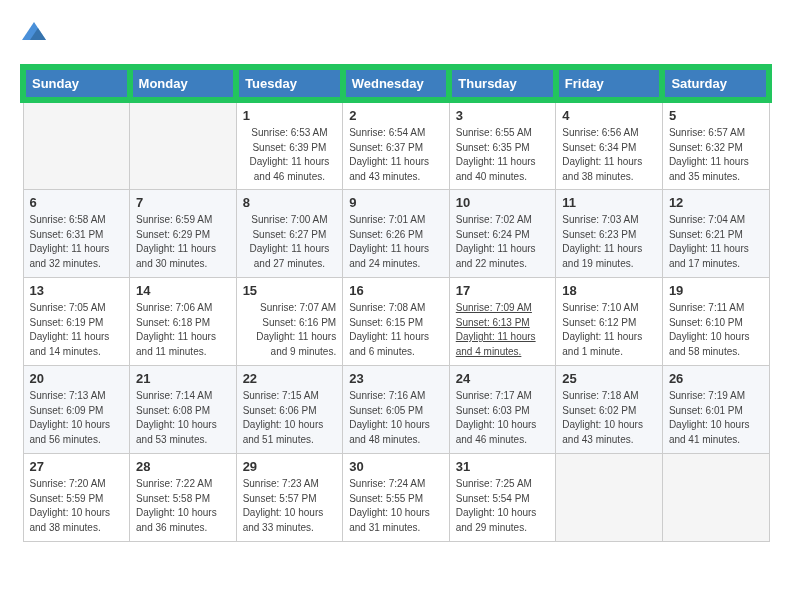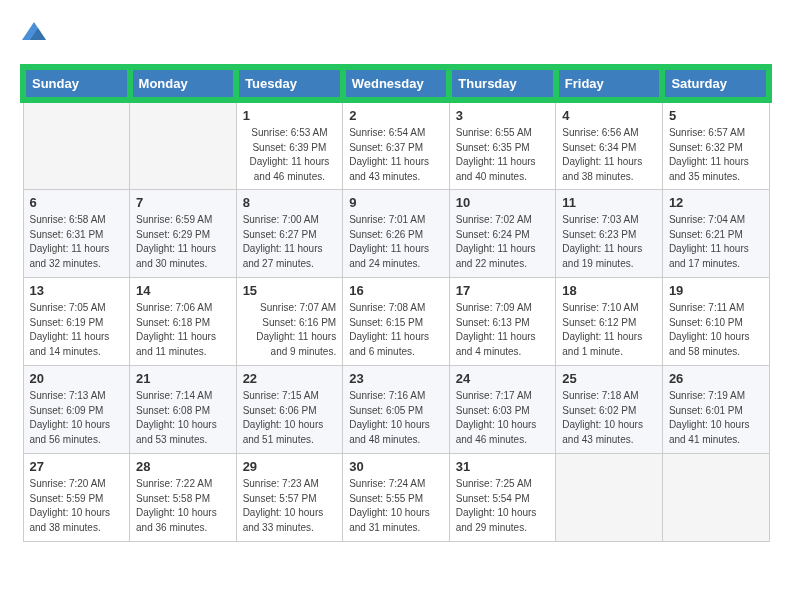--- a/index.html
+++ b/index.html
@@ -162,7 +162,7 @@
         </td>
         <td>
           <span class="day-num">8</span>
-          <div class="day-info" style="white-space: pre-line;">Sunrise: 7:00 AM
+          <div class="day-info" style="white-space: pre-line; text-align: center;">Sunrise: 7:00 AM
 Sunset: 6:27 PM
 Daylight: 11 hours and 27 minutes.</div>
         </td>

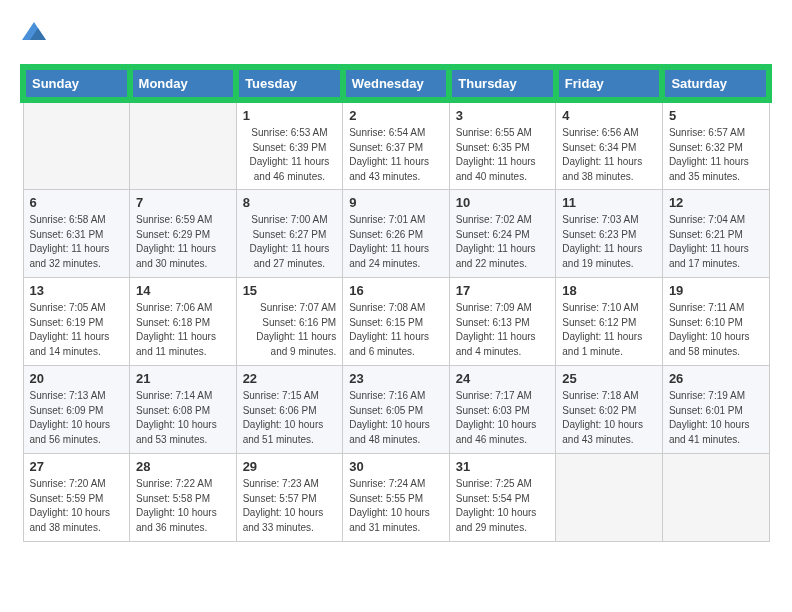--- a/index.html
+++ b/index.html
@@ -218,7 +218,7 @@
         </td>
         <td>
           <span class="day-num">17</span>
-          <div class="day-info" style="white-space: pre-line;">Sunrise: 7:09 AM
+          <div class="day-info" style="white-space: pre-line; text-decoration: underline;">Sunrise: 7:09 AM
 Sunset: 6:13 PM
 Daylight: 11 hours and 4 minutes.</div>
         </td>

